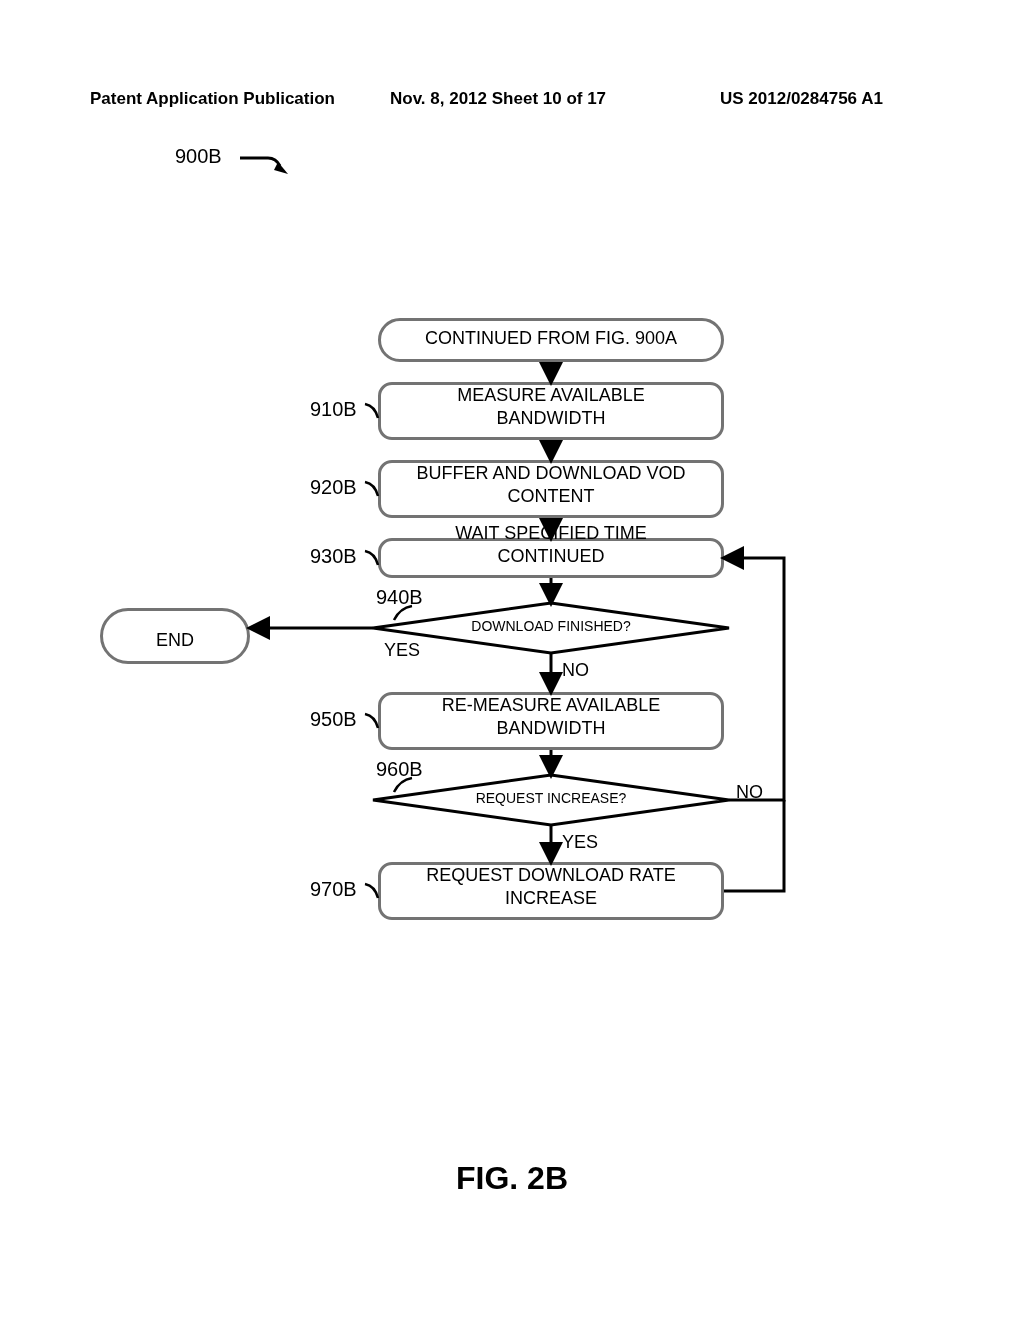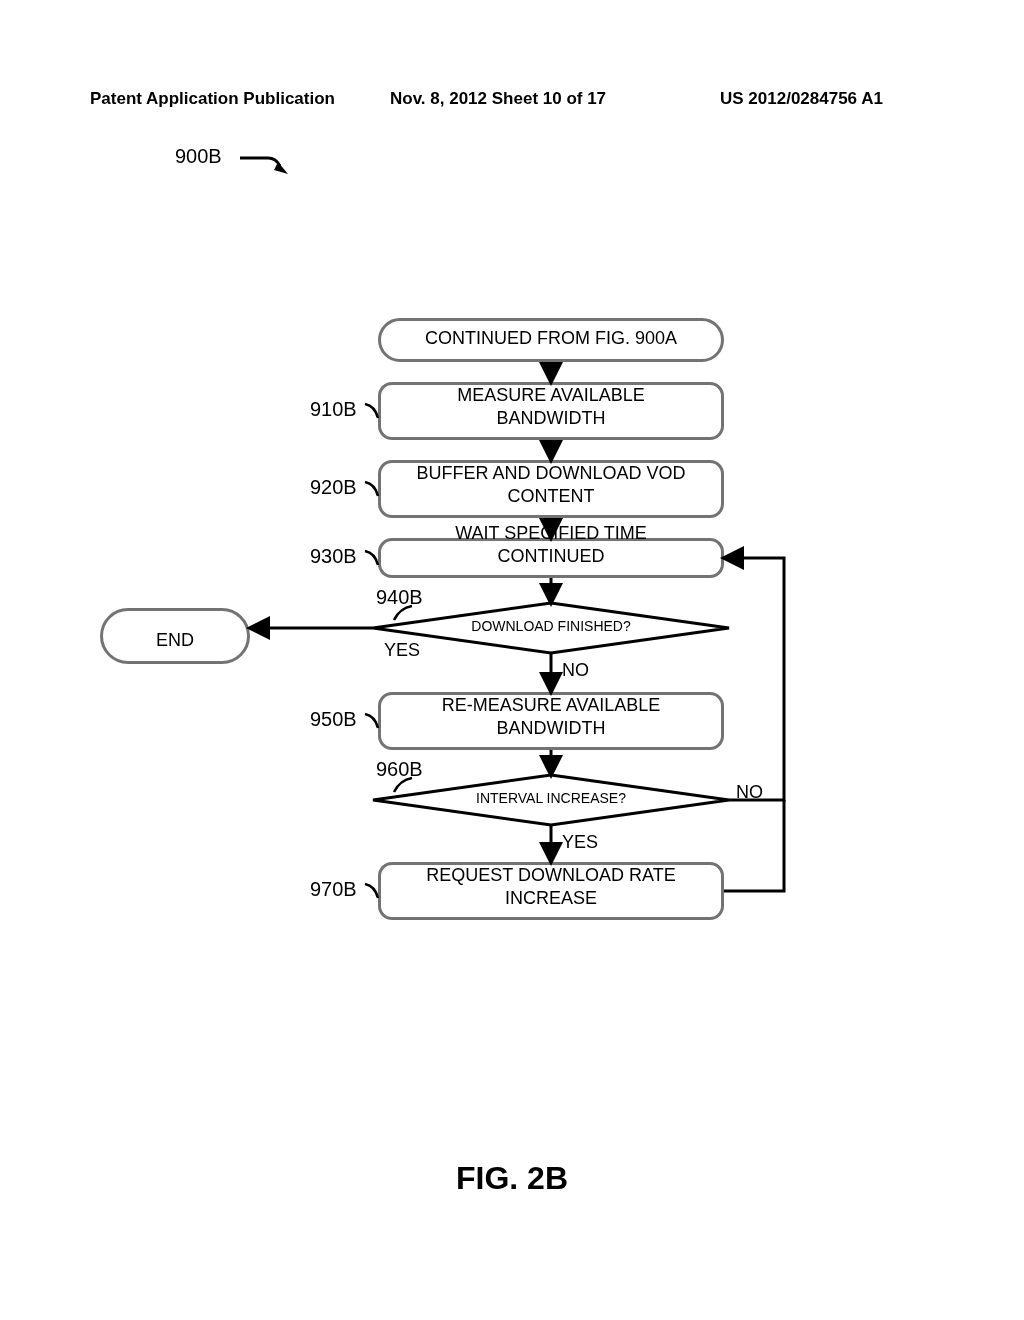--- a/index.html
+++ b/index.html
@@ -177,7 +177,7 @@
     <svg class="decision-svg" width="362" height="56">
       <polygon points="181,3 359,28 181,53 3,28" fill="#fff" stroke="#000" stroke-width="3"></polygon>
     </svg>
-    <div class="decision-text" style="top:18px;">INTERVAL INCREASE?</div>
+    <div class="decision-text" style="top:18px;">REQUEST INCREASE?</div>
   </div>
   <div class="step-label" style="left:376px; top:468px;">960B</div>
   <svg class="connector" style="left:394px; top:488px;" width="20" height="16">

